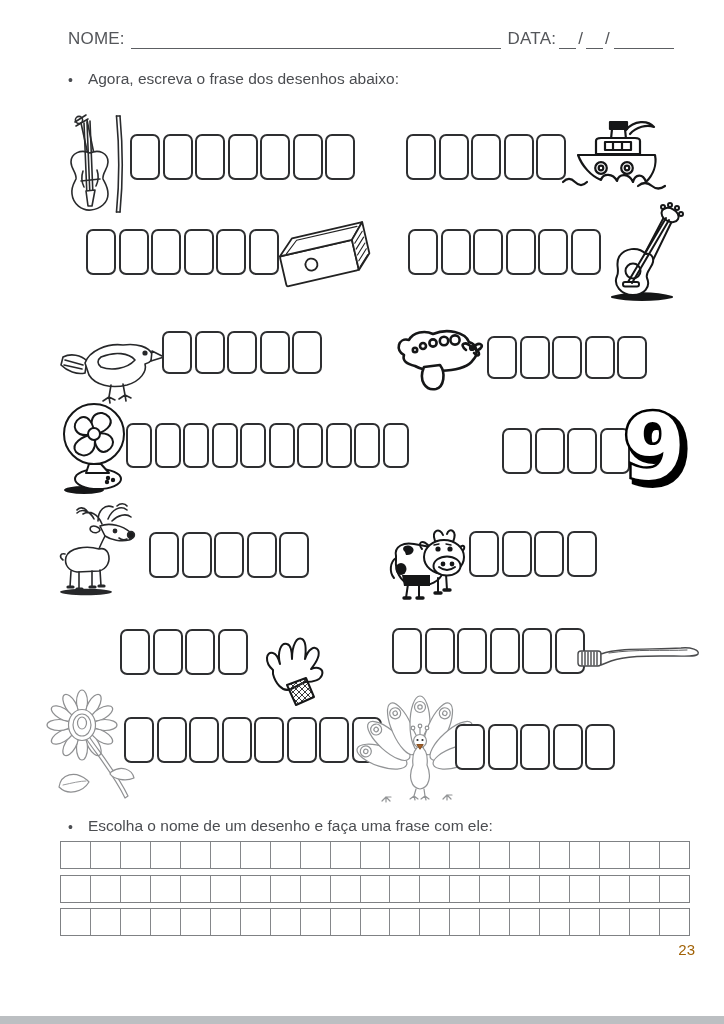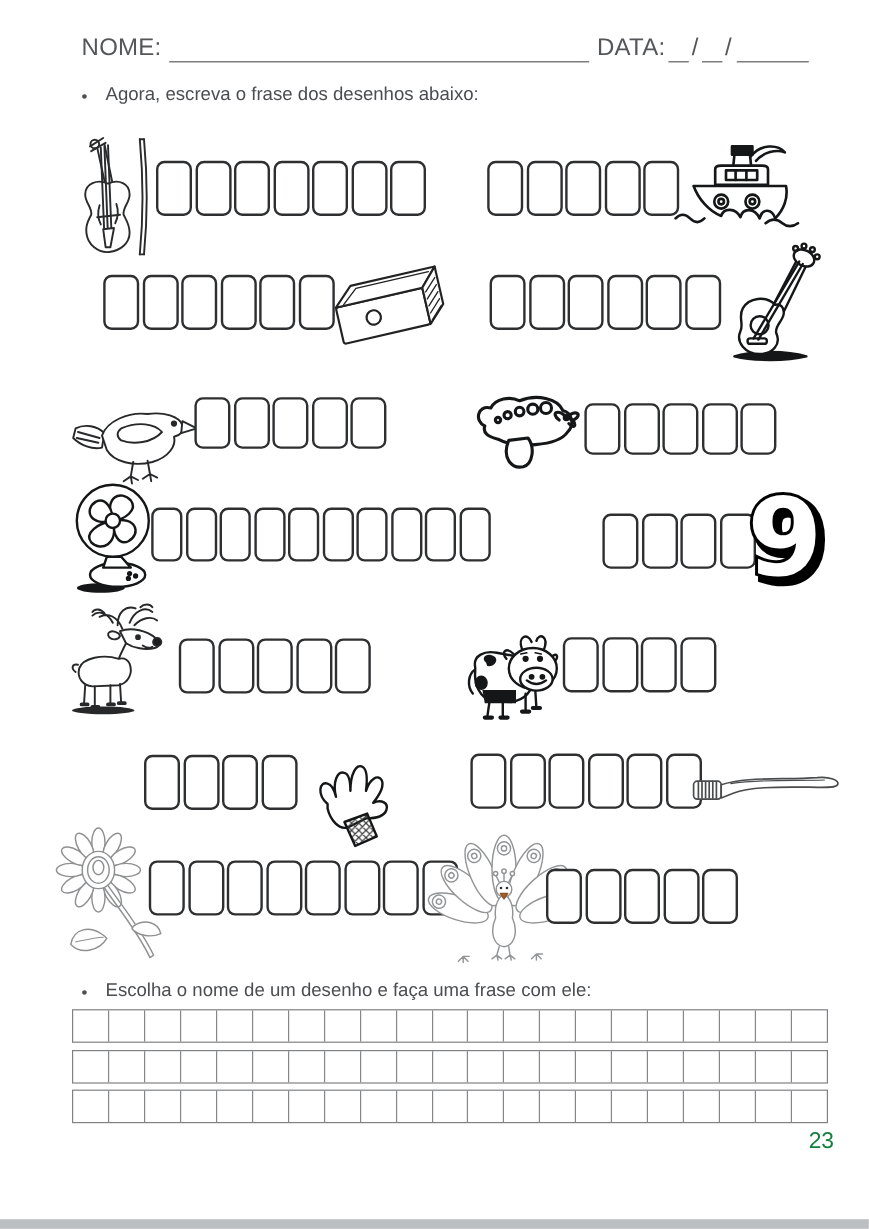--- a/index.html
+++ b/index.html
@@ -6,7 +6,7 @@
 html,body{width:724px;height:1024px}
 body{background:#fff;font-family:"Liberation Sans",sans-serif;color:#4d4f52;position:relative;overflow:hidden}
 .page{position:absolute;inset:0;background:#fff}
-.header{position:absolute;top:29px;left:68px;right:50px;display:flex;align-items:flex-end;font-size:20px;color:#54565a;letter-spacing:.2px}
+.header{position:absolute;top:29px;left:68px;right:50px;display:flex;align-items:flex-end;font-size:17px;color:#54565a;letter-spacing:.2px}
 .hlabel{padding-bottom:1px}
 .wline{border-bottom:1.6px solid #5c5e62;height:15px}
 .flexline{flex:1;margin:0 7px 1px 6px}

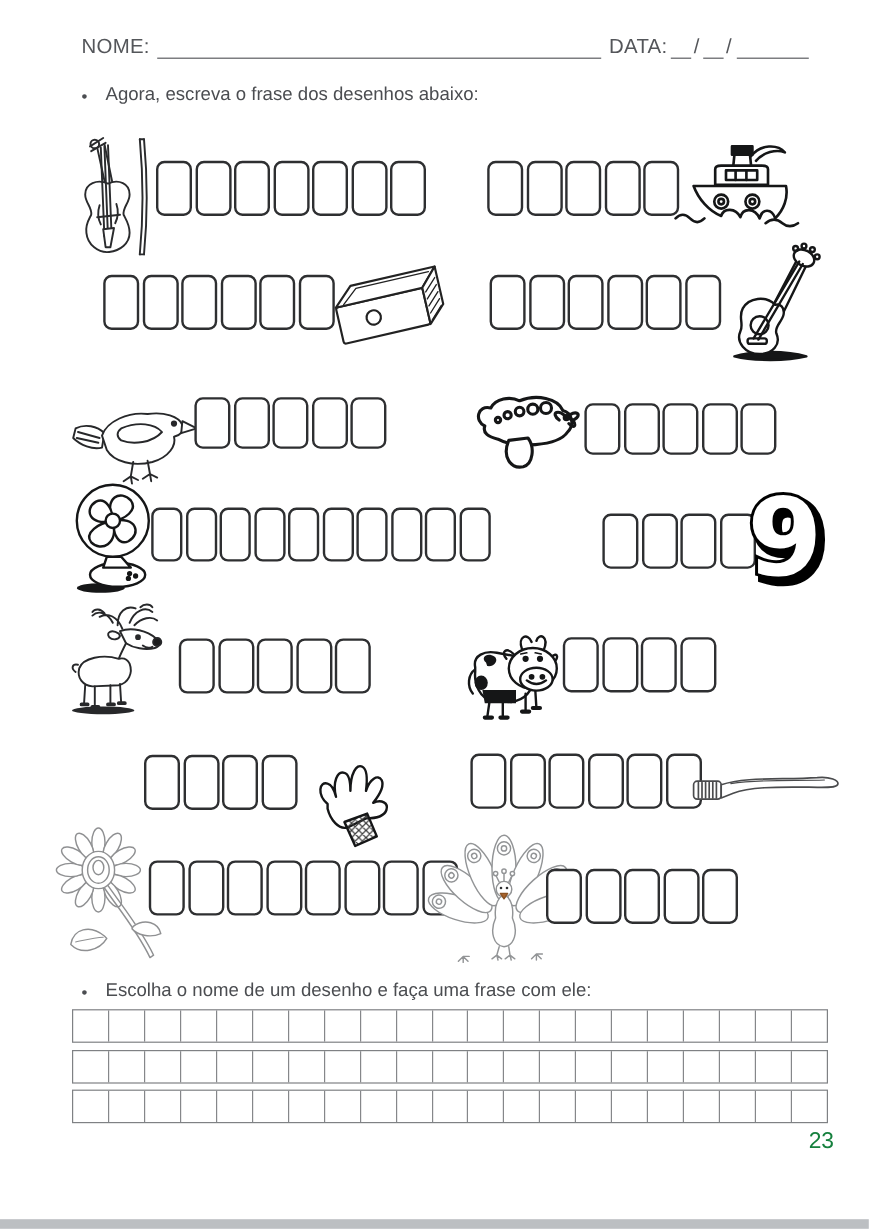--- a/index.html
+++ b/index.html
@@ -25,7 +25,7 @@
 .grid-row{display:flex;height:28px;border:1.5px solid #7f8184;background:#fff}
 .grid-cell{flex:1;border-right:1.3px solid #85878a}
 .grid-cell:last-child{border-right:none}
-.pagenum{position:absolute;top:941px;right:29px;font-size:19px;color:#15803d}
+.pagenum{position:absolute;top:941px;right:29px;font-size:15px;color:#a16207}
 .bottom-edge{position:absolute;left:0;right:0;bottom:0;height:8px;background:#bcbfc2}
 </style>
 </head>

